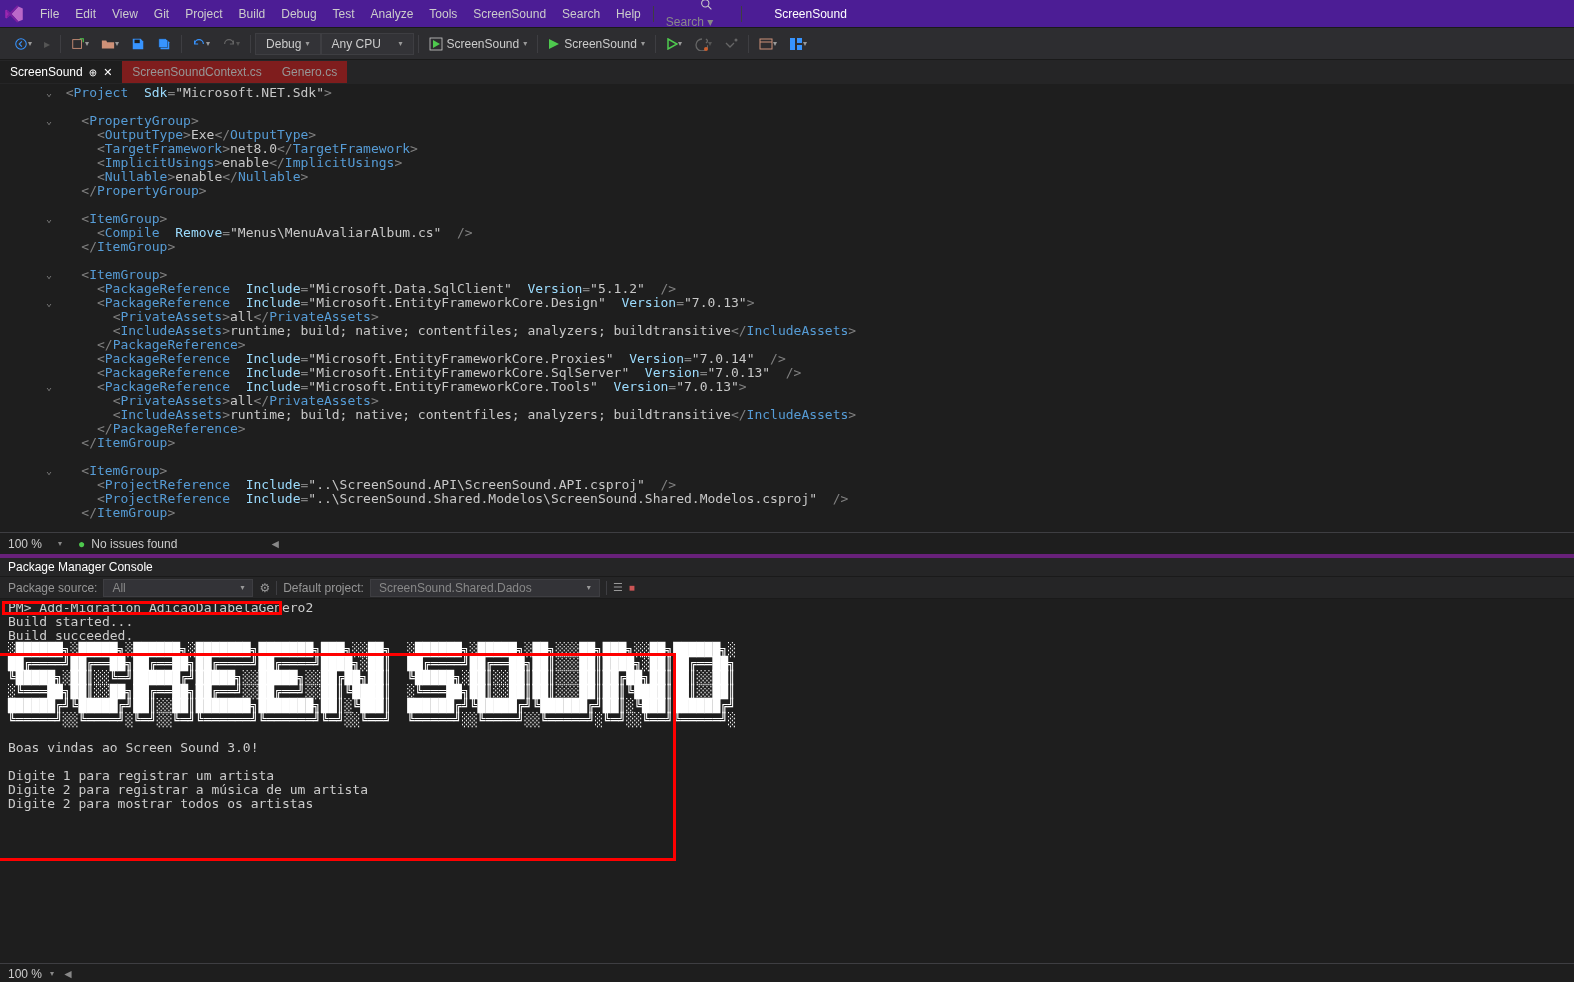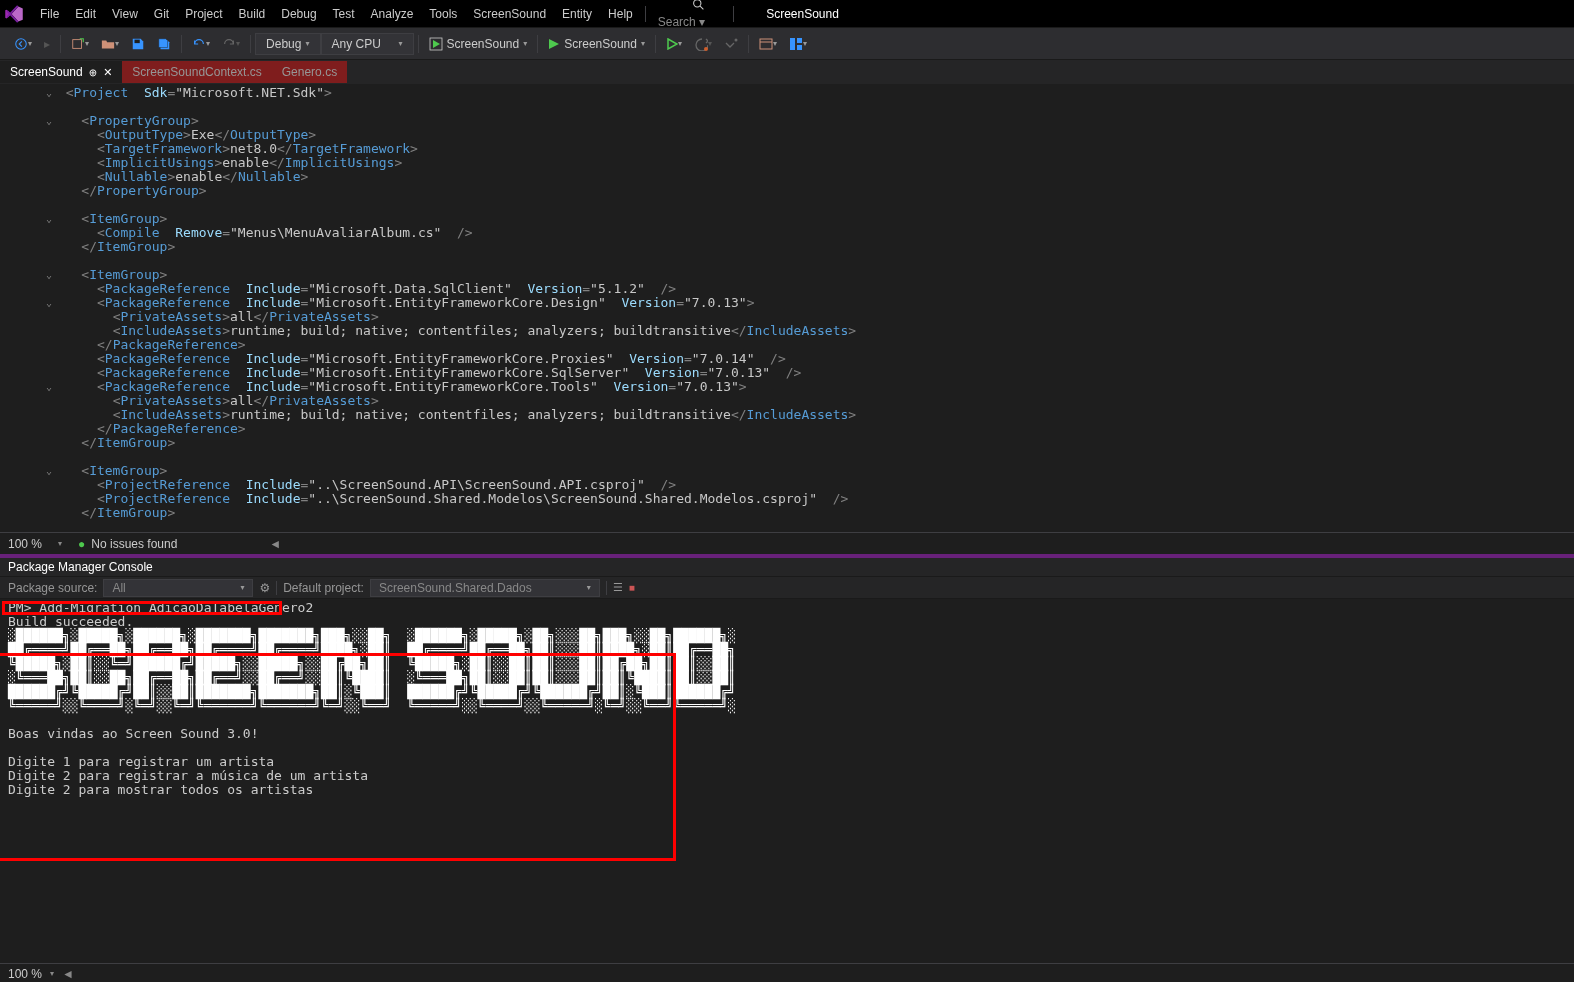--- a/index.html
+++ b/index.html
@@ -4,7 +4,7 @@
   <style>
     * { margin: 0; padding: 0; box-sizing: border-box; }
     body { font-family: 'Segoe UI', Tahoma, sans-serif; font-size: 12px; background: #1e1e1e; color: #ccc; overflow: hidden; }
-    .menubar { display: flex; align-items: center; background: #000000; height: 28px; padding: 8px 4px; border-bottom: 1px solid #1a1a1a; }
+    .menubar { display: flex; align-items: center; background: #4c1d95; height: 28px; padding: 8px 4px; border-bottom: 1px solid #1a1a1a; }
     .vs-logo { width: 20px; height: 20px; margin-right: 8px; }
     .vs-logo svg { width: 100%; height: 100%; }
     .menu-item { padding: 4px 8px; color: #ccc; cursor: pointer; }

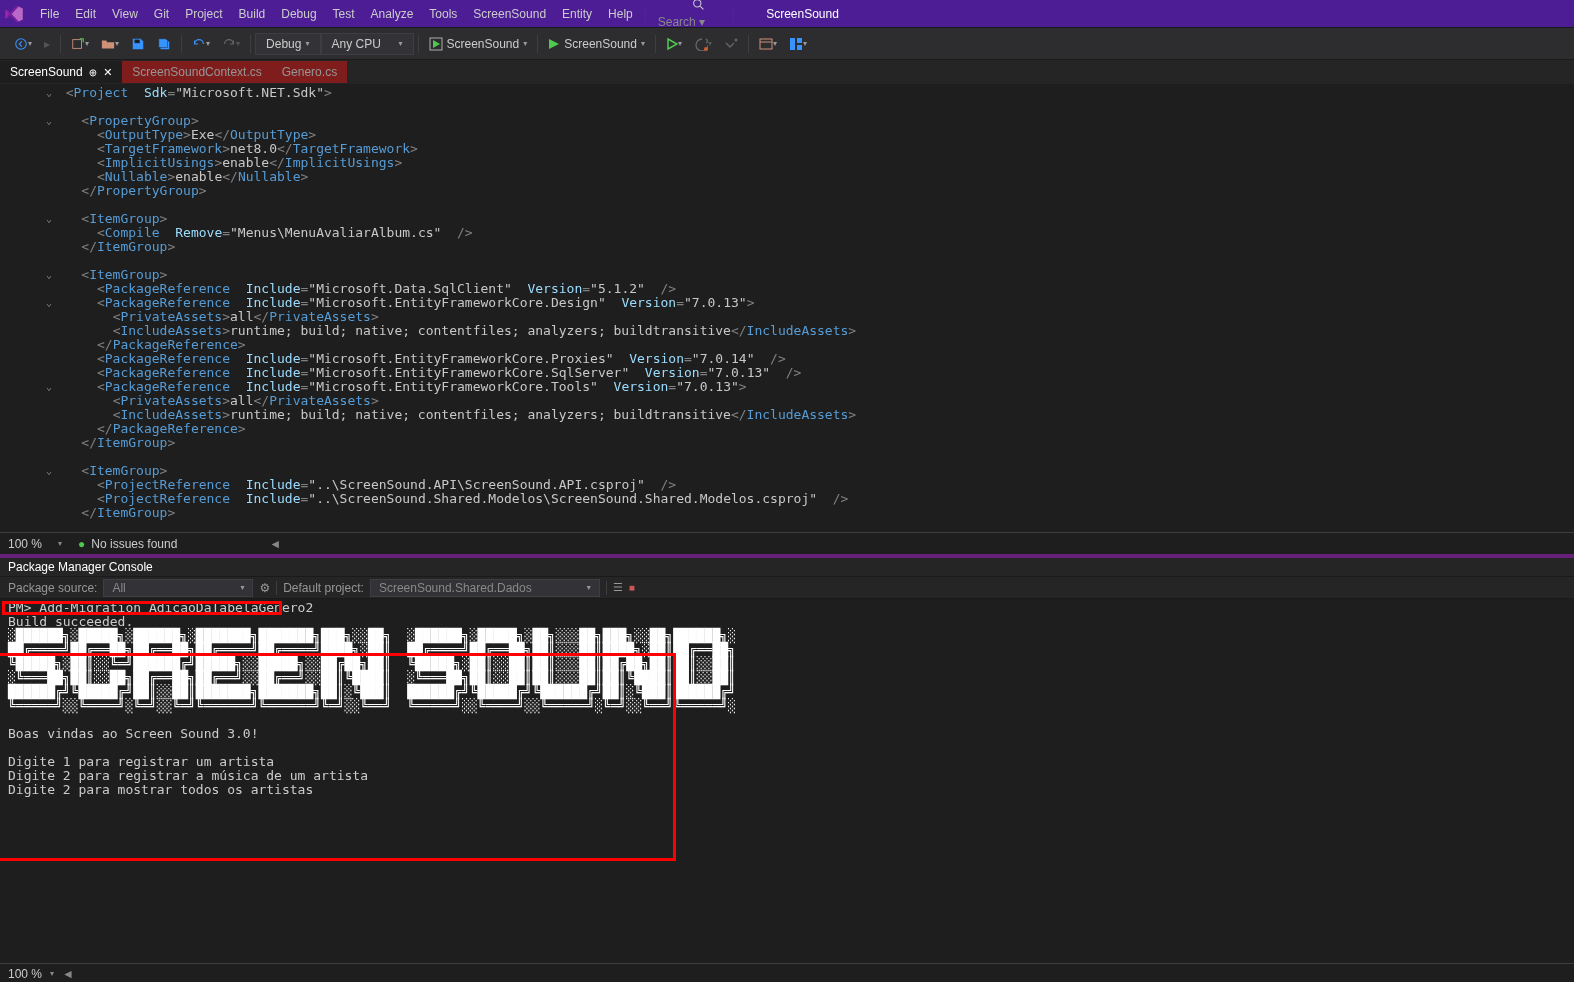--- a/index.html
+++ b/index.html
@@ -78,7 +78,7 @@
   <div class="menu-item">Analyze</div>
   <div class="menu-item">Tools</div>
   <div class="menu-item">ScreenSound</div>
-  <div class="menu-item">Entity</div>
+  <div class="menu-item">Search</div>
   <div class="menu-item">Help</div>
   <div class="menu-sep"></div>
   <div class="search-box">

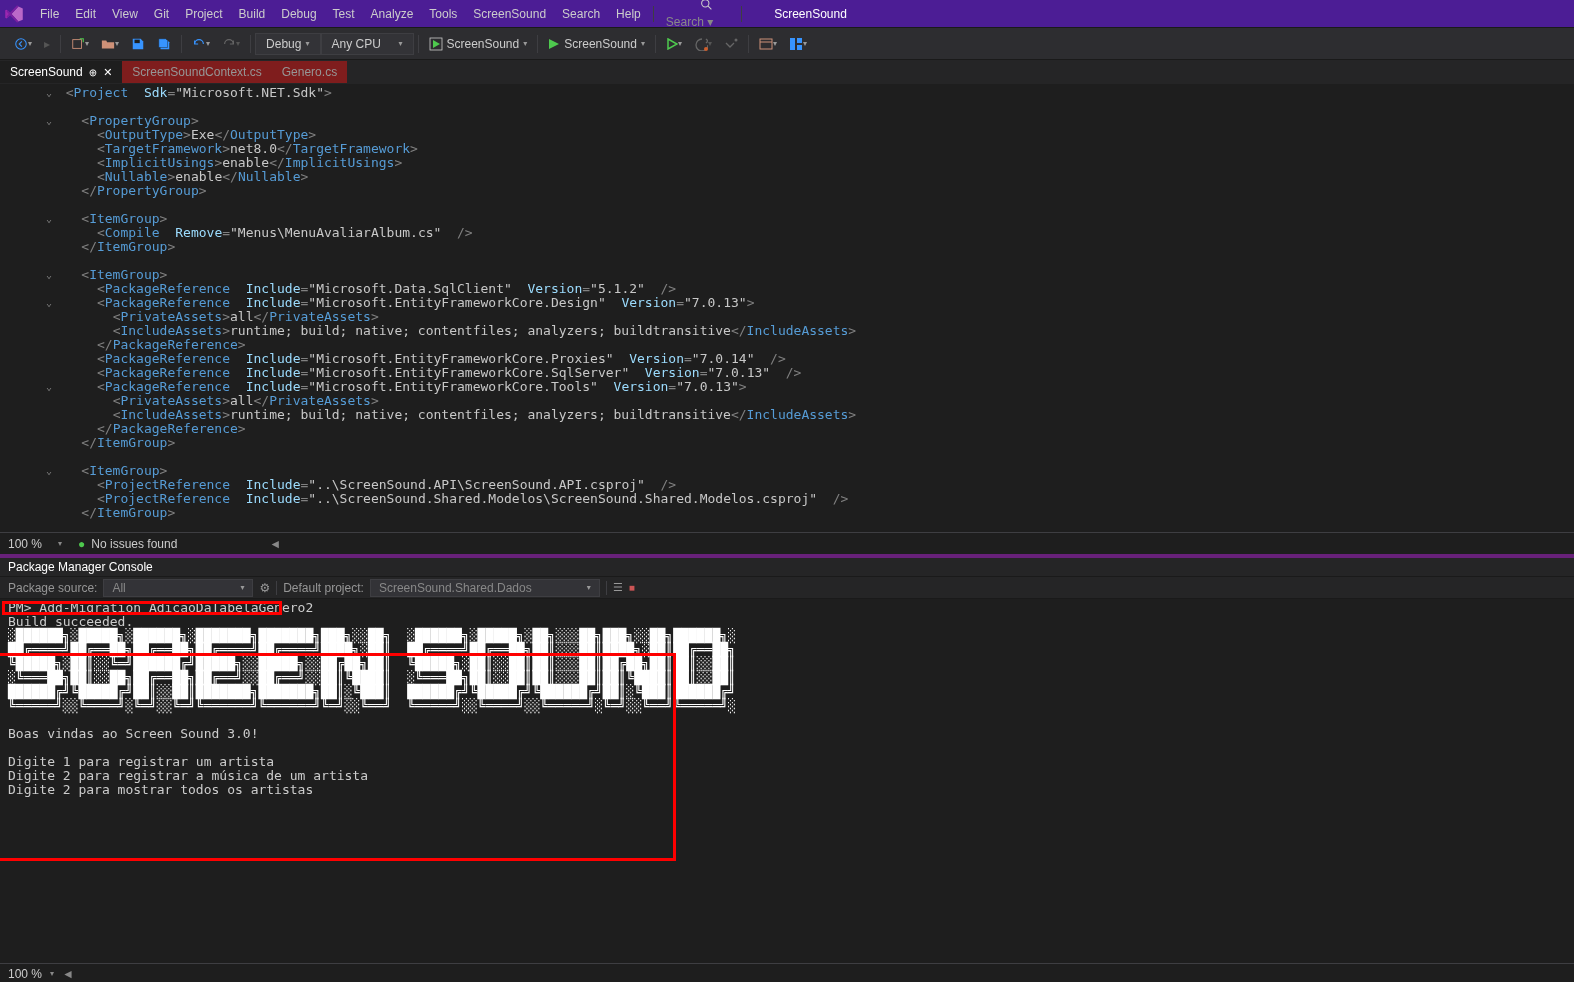--- a/index.html
+++ b/index.html
@@ -297,6 +297,7 @@
   <div class="red-box" style="left:2px; top:2px; width:280px; height:14px;"></div>
   <div class="red-box" style="left:-4px; top:54px; width:680px; height:208px;"></div>
   <pre><span>PM&gt;</span> <span>Add-Migration AdicaoDaTabelaGenero2</span></pre>
+  <pre>Build started...</pre>
   <pre>Build succeeded.</pre>
   <pre class="ascii-art">░██████╗░█████╗░██████╗░███████╗███████╗███╗░░██╗  ░██████╗░█████╗░██╗░░░██╗███╗░░██╗██████╗░
 ██╔════╝██╔══██╗██╔══██╗██╔════╝██╔════╝████╗░██║  ██╔════╝██╔══██╗██║░░░██║████╗░██║██╔══██╗

